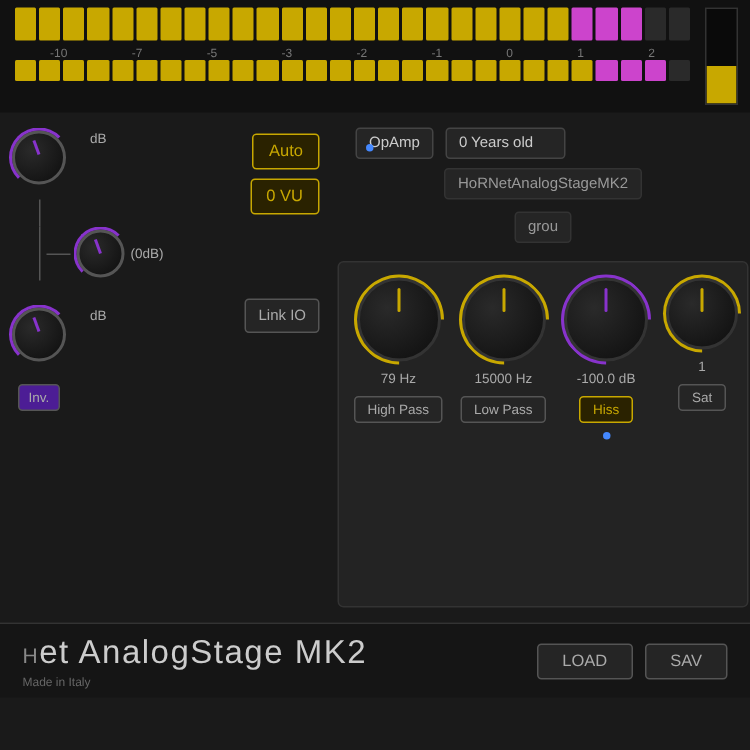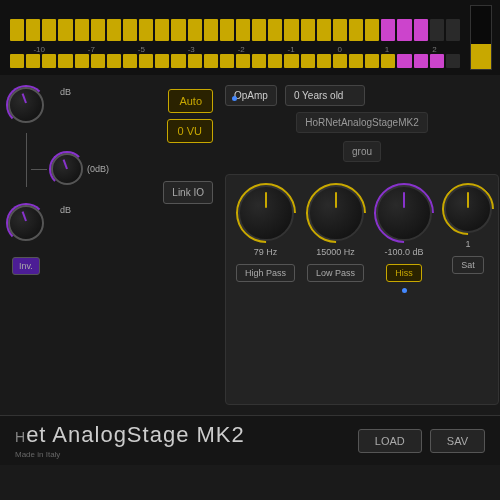--- a/index.html
+++ b/index.html
@@ -318,7 +318,7 @@
       height: 75px;
       background: #111;
       position: relative;
-      padding: 19px 40px 5px 10px;
+      padding: 5px 40px 5px 10px;
     }
 
     .vu-row1 {

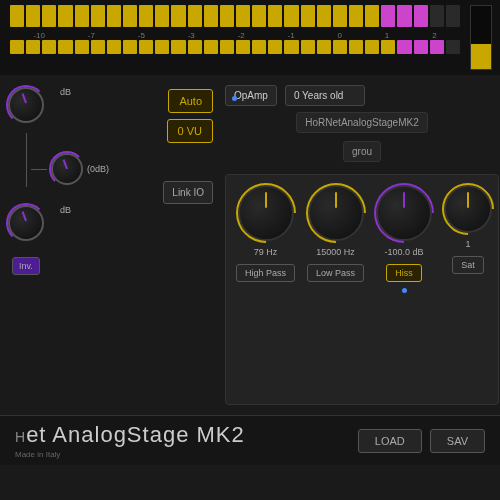--- a/index.html
+++ b/index.html
@@ -46,6 +46,7 @@
       display: flex;
       gap: 8px;
       align-items: flex-end;
+      margin-left: 12px;
     }
 
     .dropdown-box {

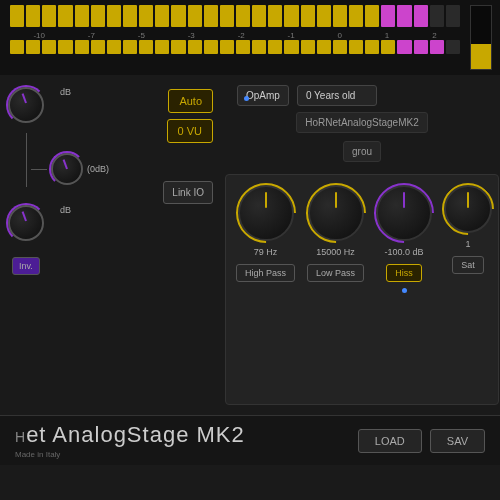--- a/index.html
+++ b/index.html
@@ -39,7 +39,7 @@
       border-radius: 3px;
       cursor: pointer;
       text-align: center;
-      margin-top: 28px;
+      margin-top: 46px;
     }
 
     .opamp-row {

